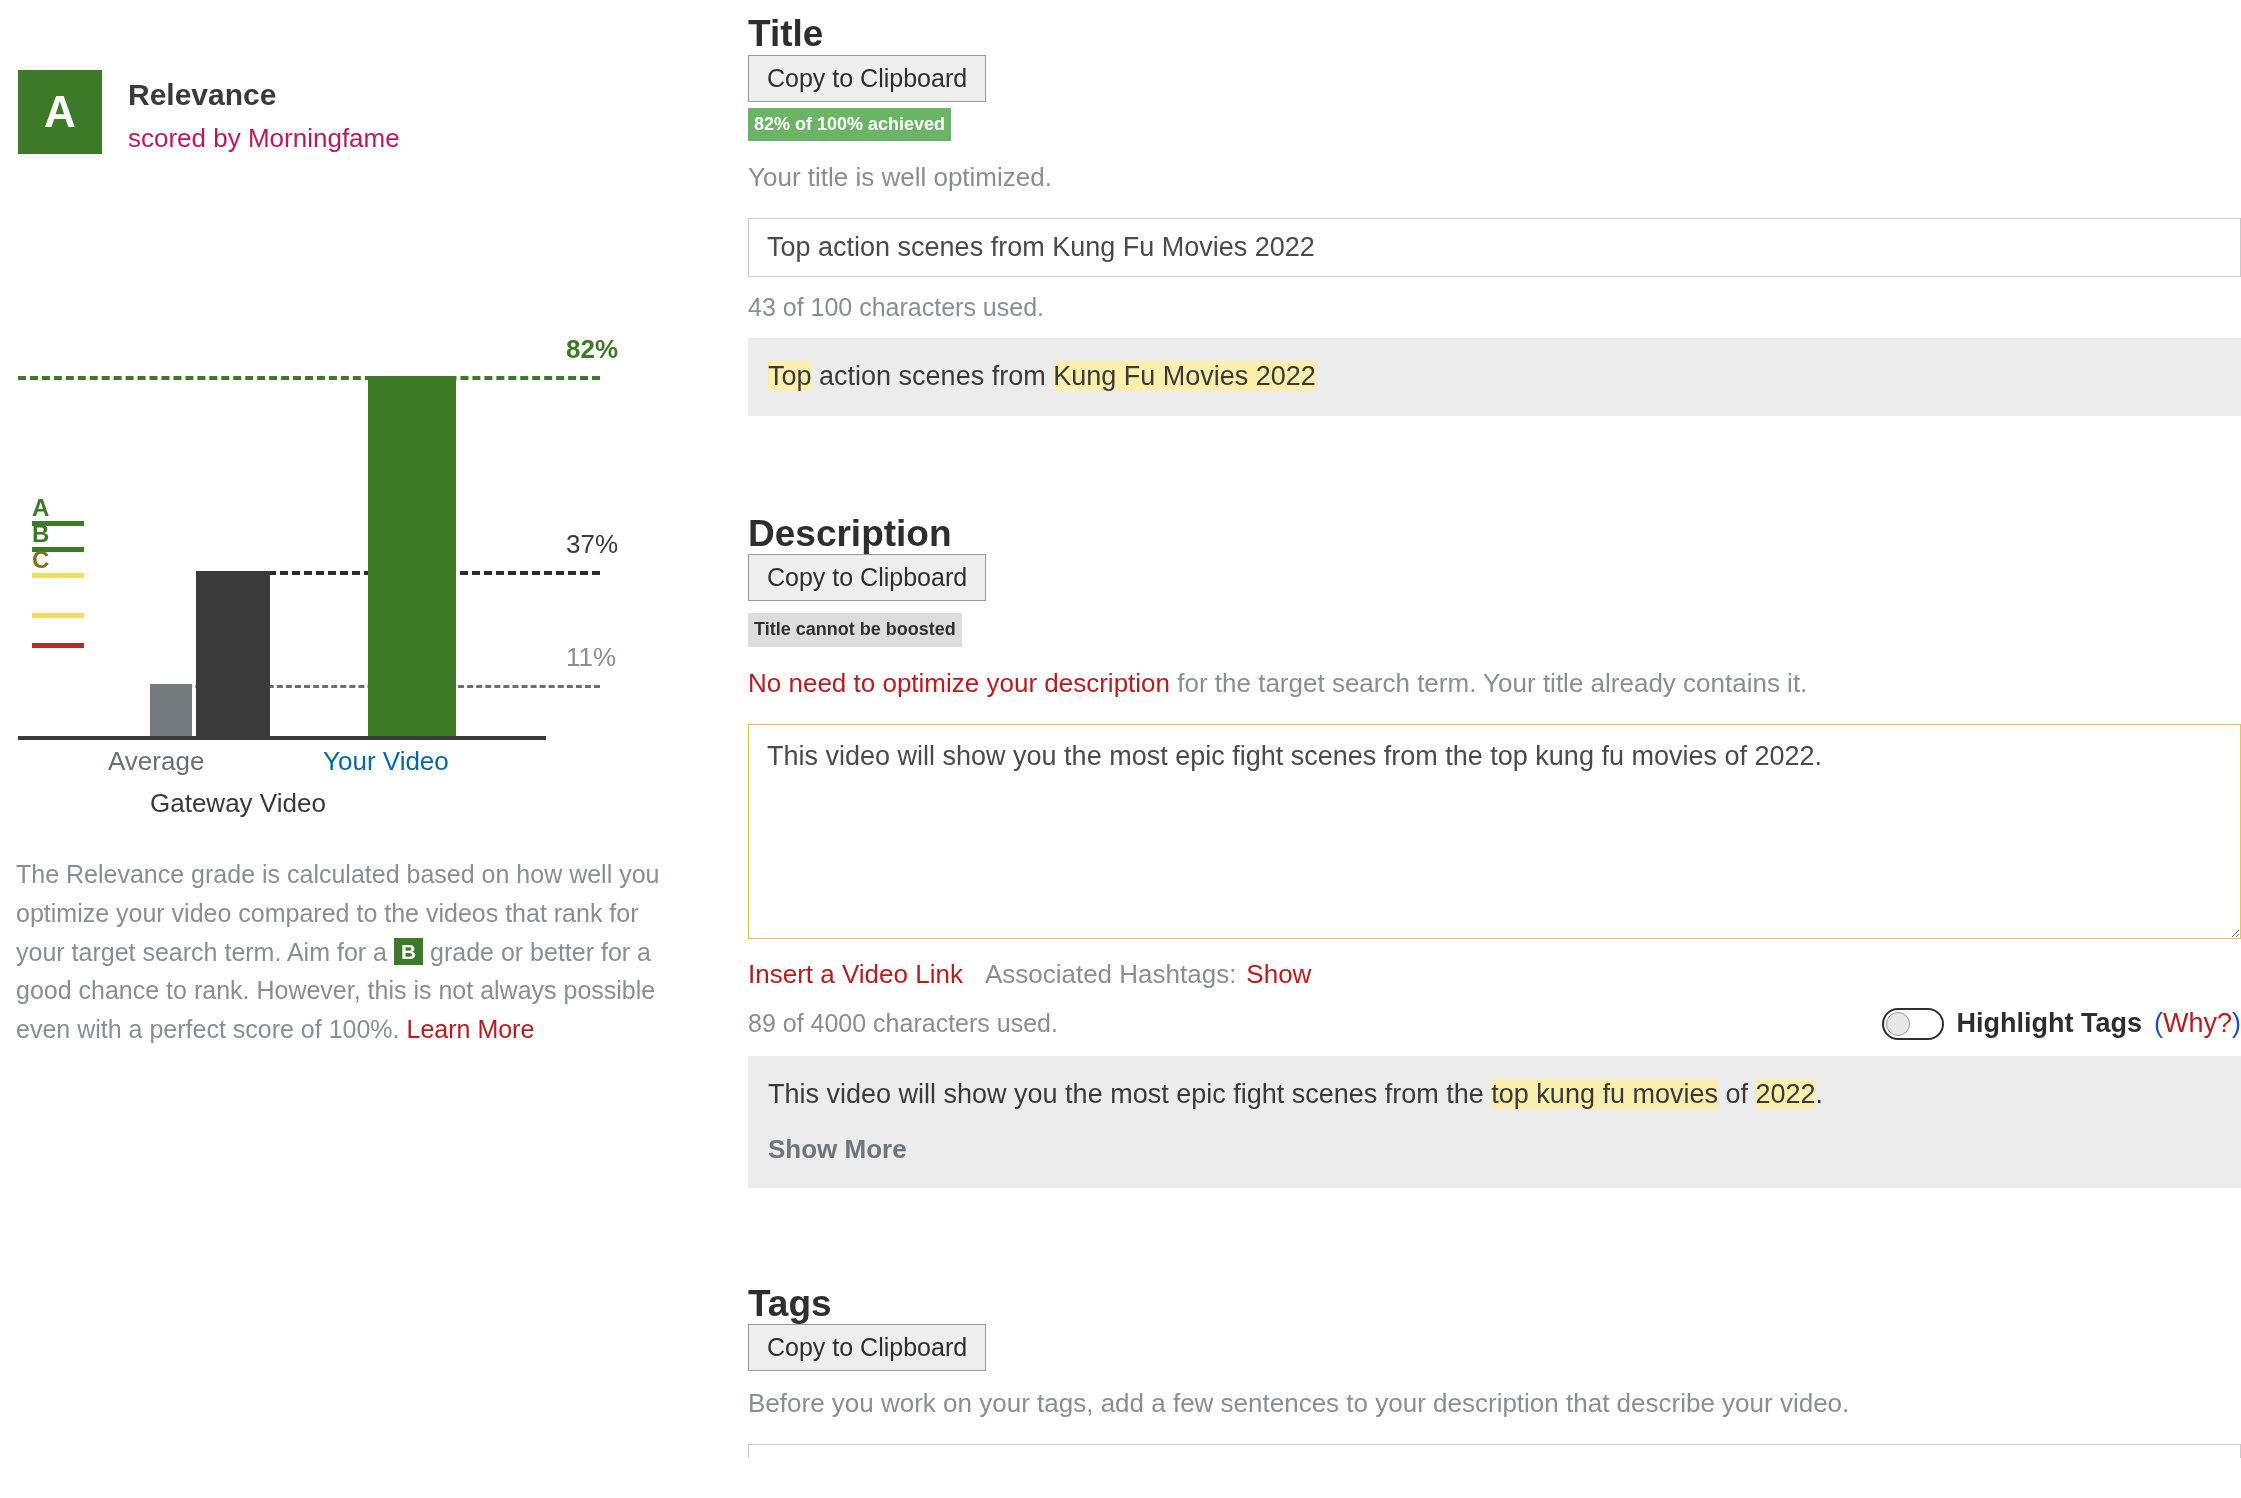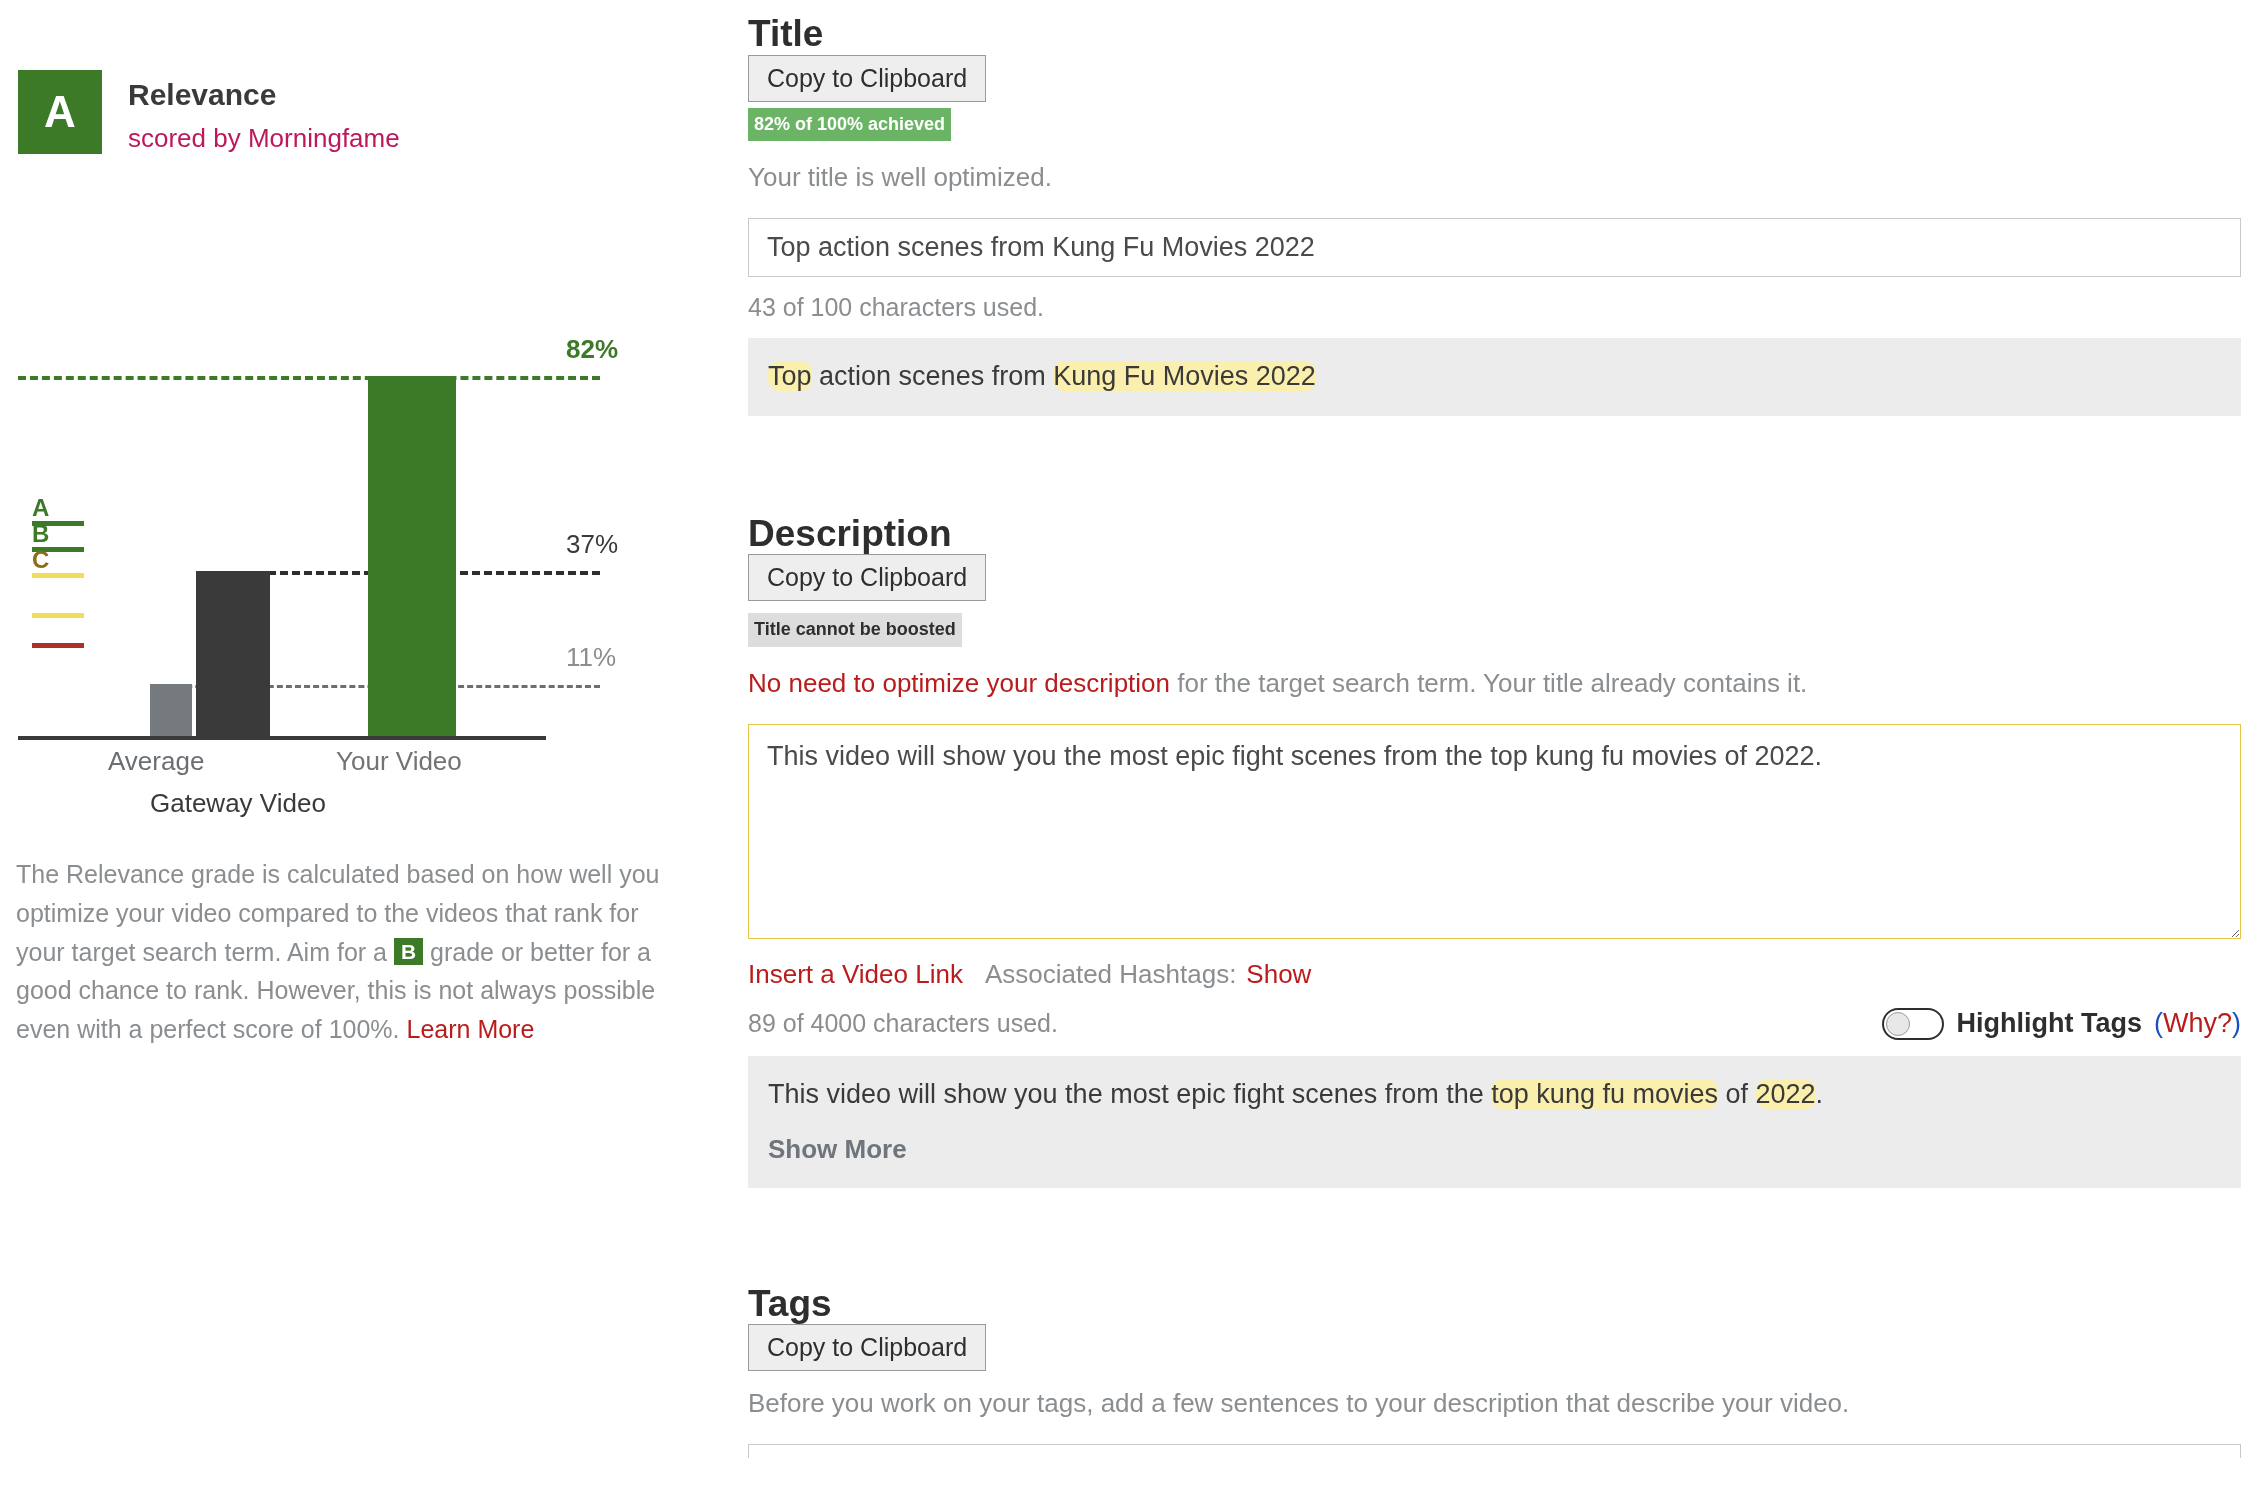--- a/index.html
+++ b/index.html
@@ -241,7 +241,7 @@
     color: #3a3a3a;
     line-height: 1.4;
   }
-  .hl { background: #fbefae; border-radius: 12px; }
+  .hl { background: #fbefae; }
   .show-more {
     font-size: 26px;
     font-weight: bold;

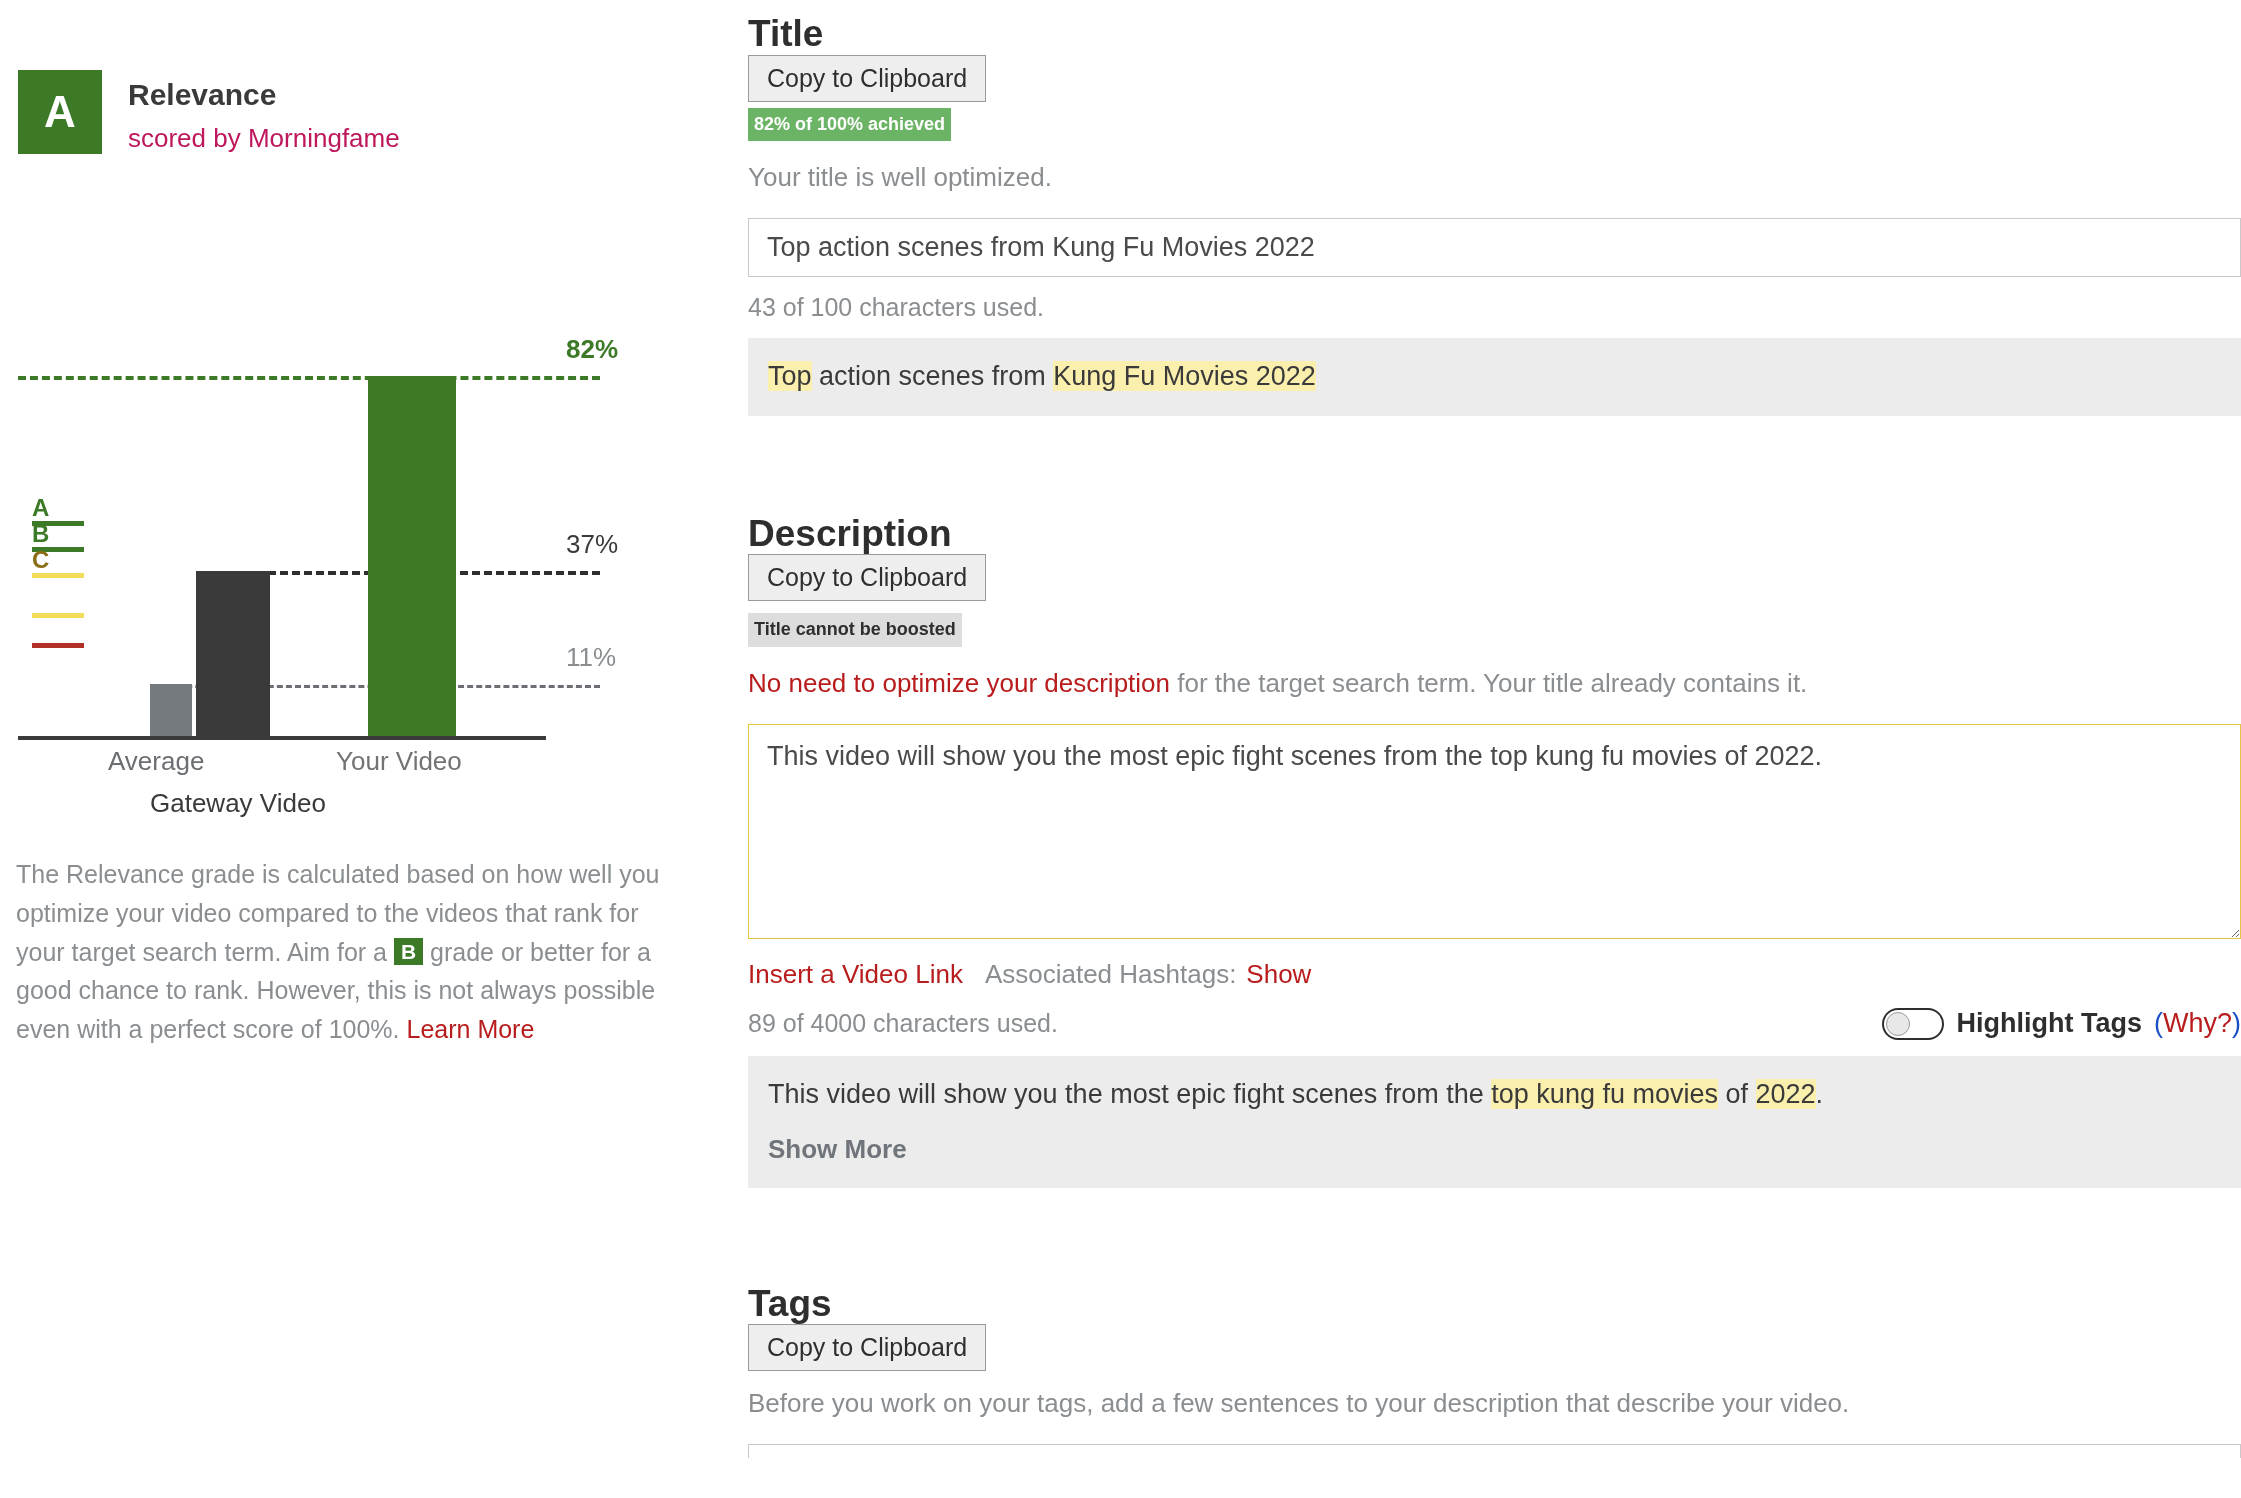--- a/index.html
+++ b/index.html
@@ -134,7 +134,7 @@
     white-space: nowrap;
   }
   .xl-average { left: 90px; top: 0; color: #6b6f73; }
-  .xl-your    { left: 318px; top: 0; color: #737373; }
+  .xl-your    { left: 305px; top: 0; color: #0369a1; }
   .xl-gateway { left: 132px; top: 42px; color: #3a3a3a; }
 
   .explain {

